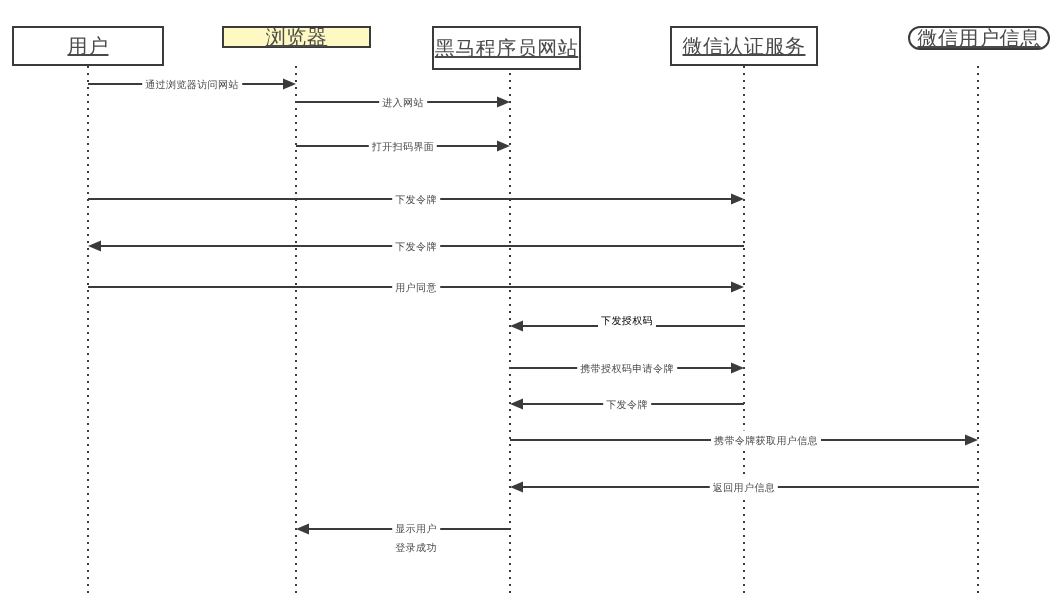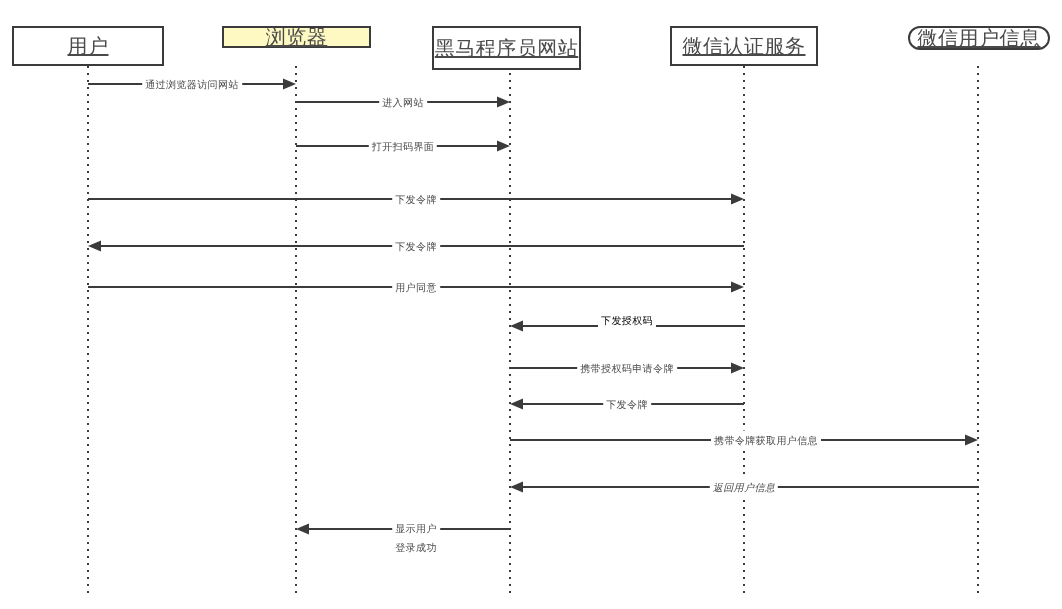--- a/index.html
+++ b/index.html
@@ -162,7 +162,7 @@
       <div class="msg-label" style="left: 744px; top: 440px; color: rgb(74, 74, 74); margin-left: 22px;">
         <div>携带令牌获取用户信息</div>
       </div>
-      <div class="msg-label" style="left: 744px; top: 487px; color: rgb(74, 74, 74); font-style: italic;">
+      <div class="msg-label" style="left: 744px; top: 487px; color: rgb(74, 74, 74);">
         <div>返回用户信息</div>
       </div>
       <div class="msg-label two-line" style="left: 416px; top: 538px; color: rgb(74, 74, 74);">

